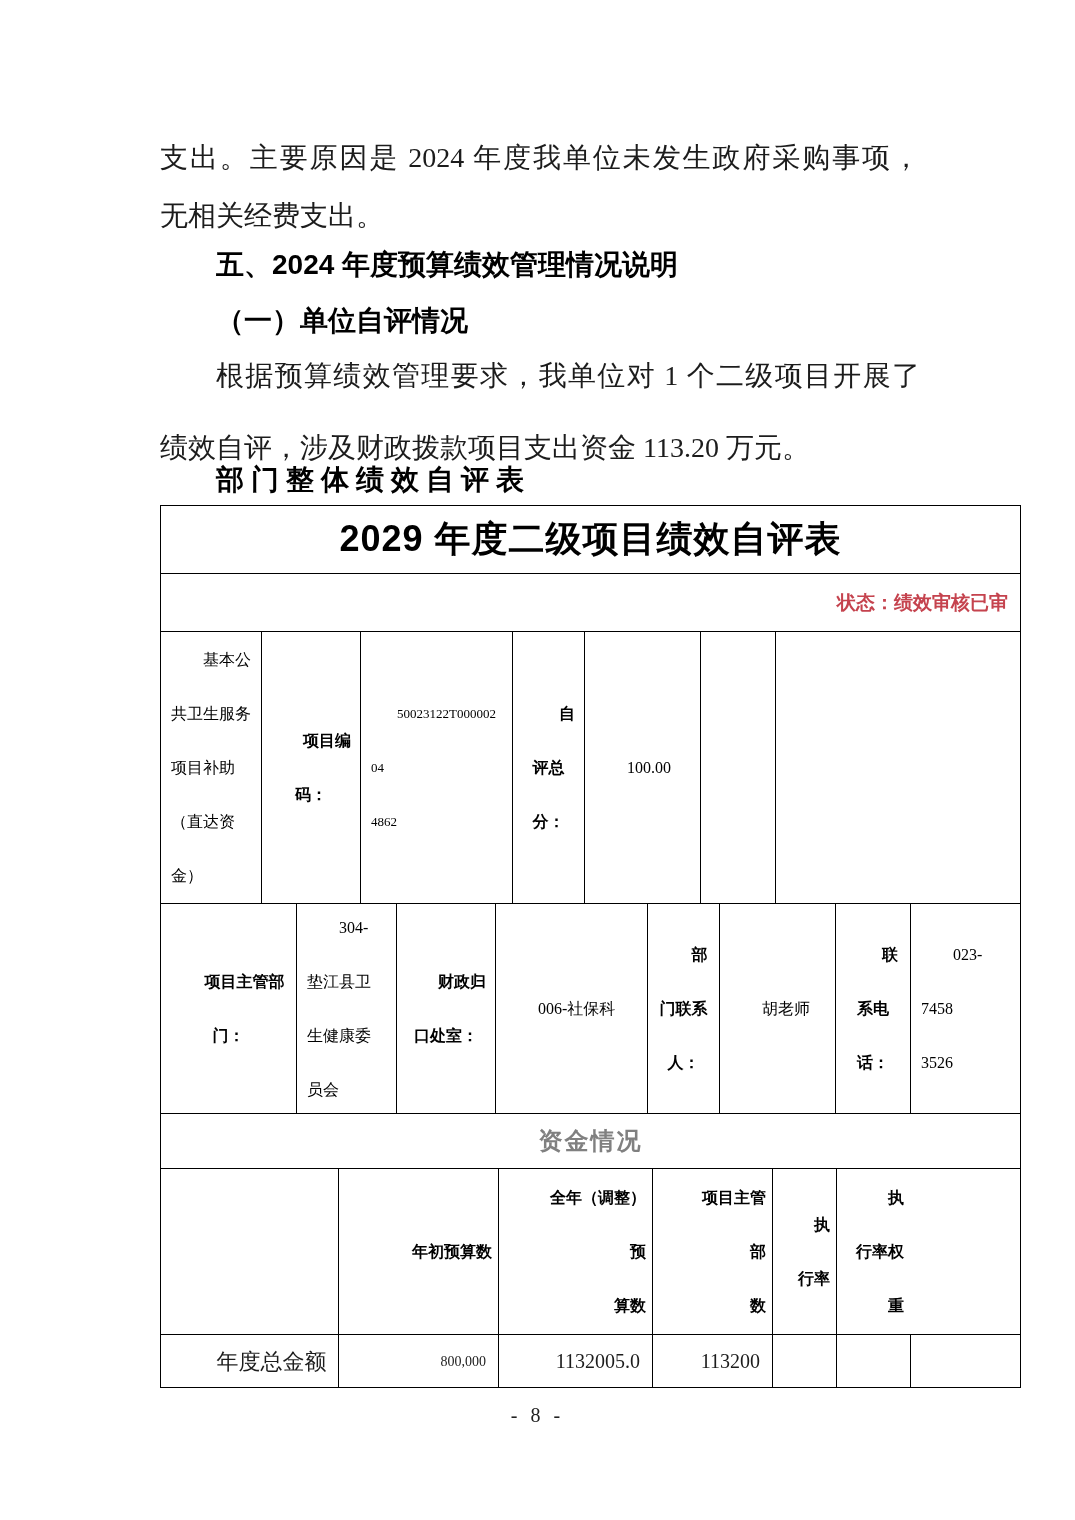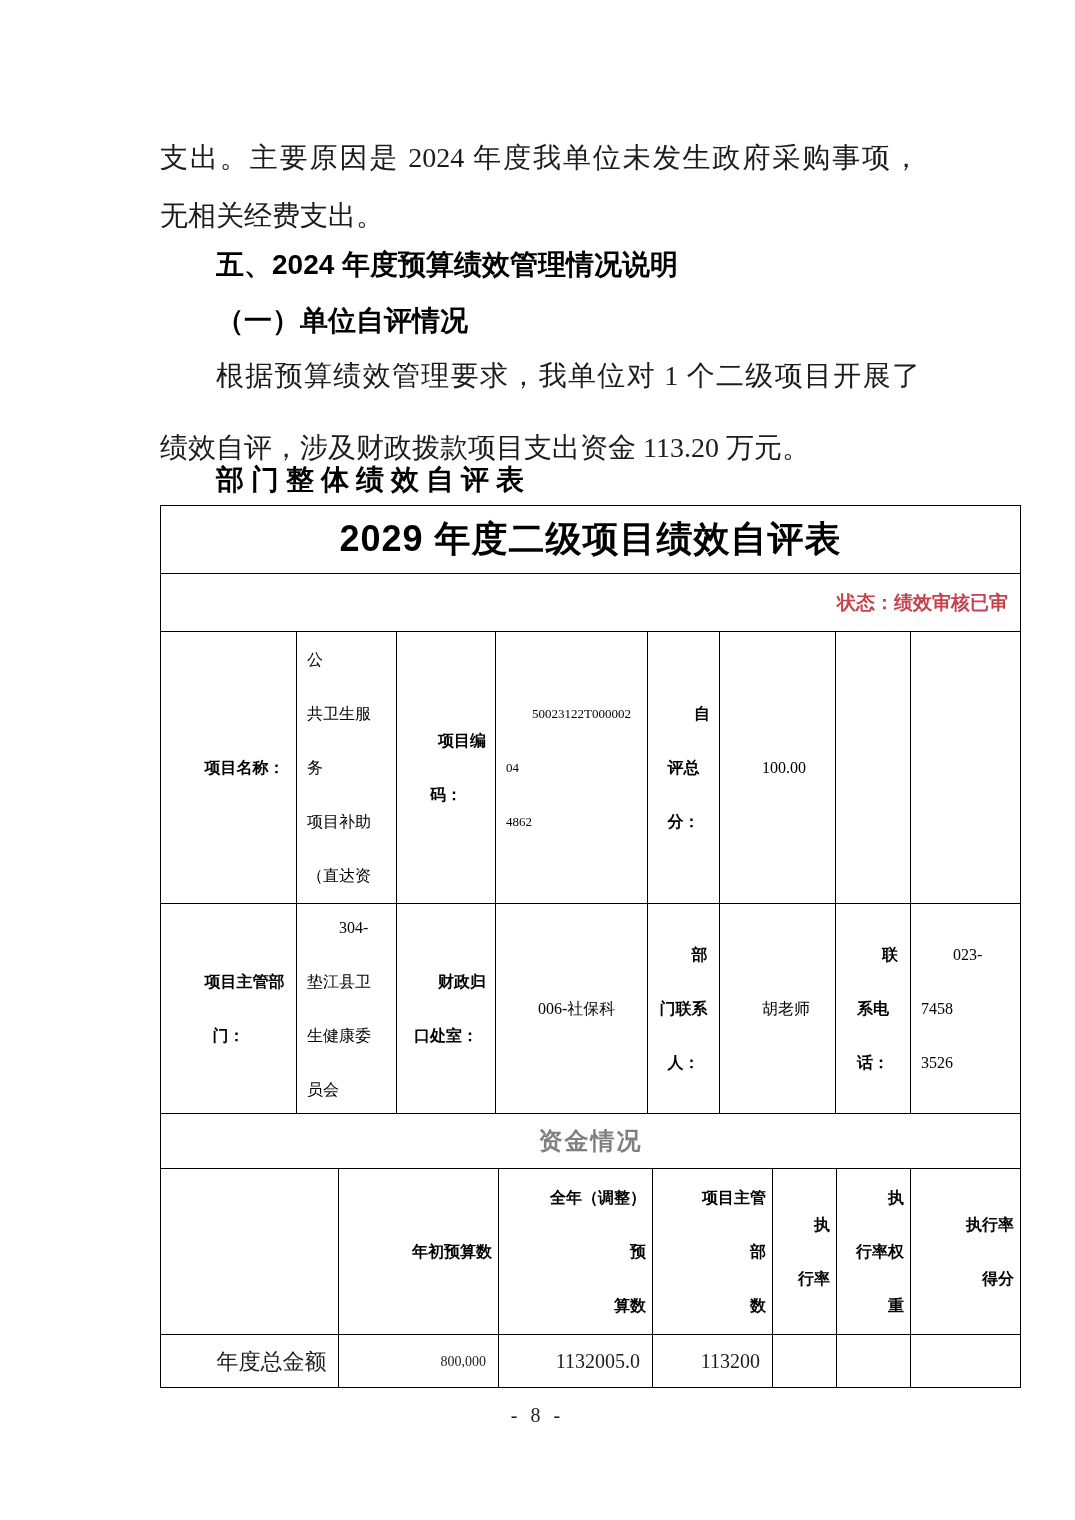--- a/index.html
+++ b/index.html
@@ -71,9 +71,6 @@
     </div>
 
     <div class="trow r-info1">
-      <div class="cell" style="width:135px;">
-          <div class="ct lab">项目名称：</div>
-        </div>
       <div class="cell" style="width:100px;">
           <div class="ct val">基本公
 共卫生服务

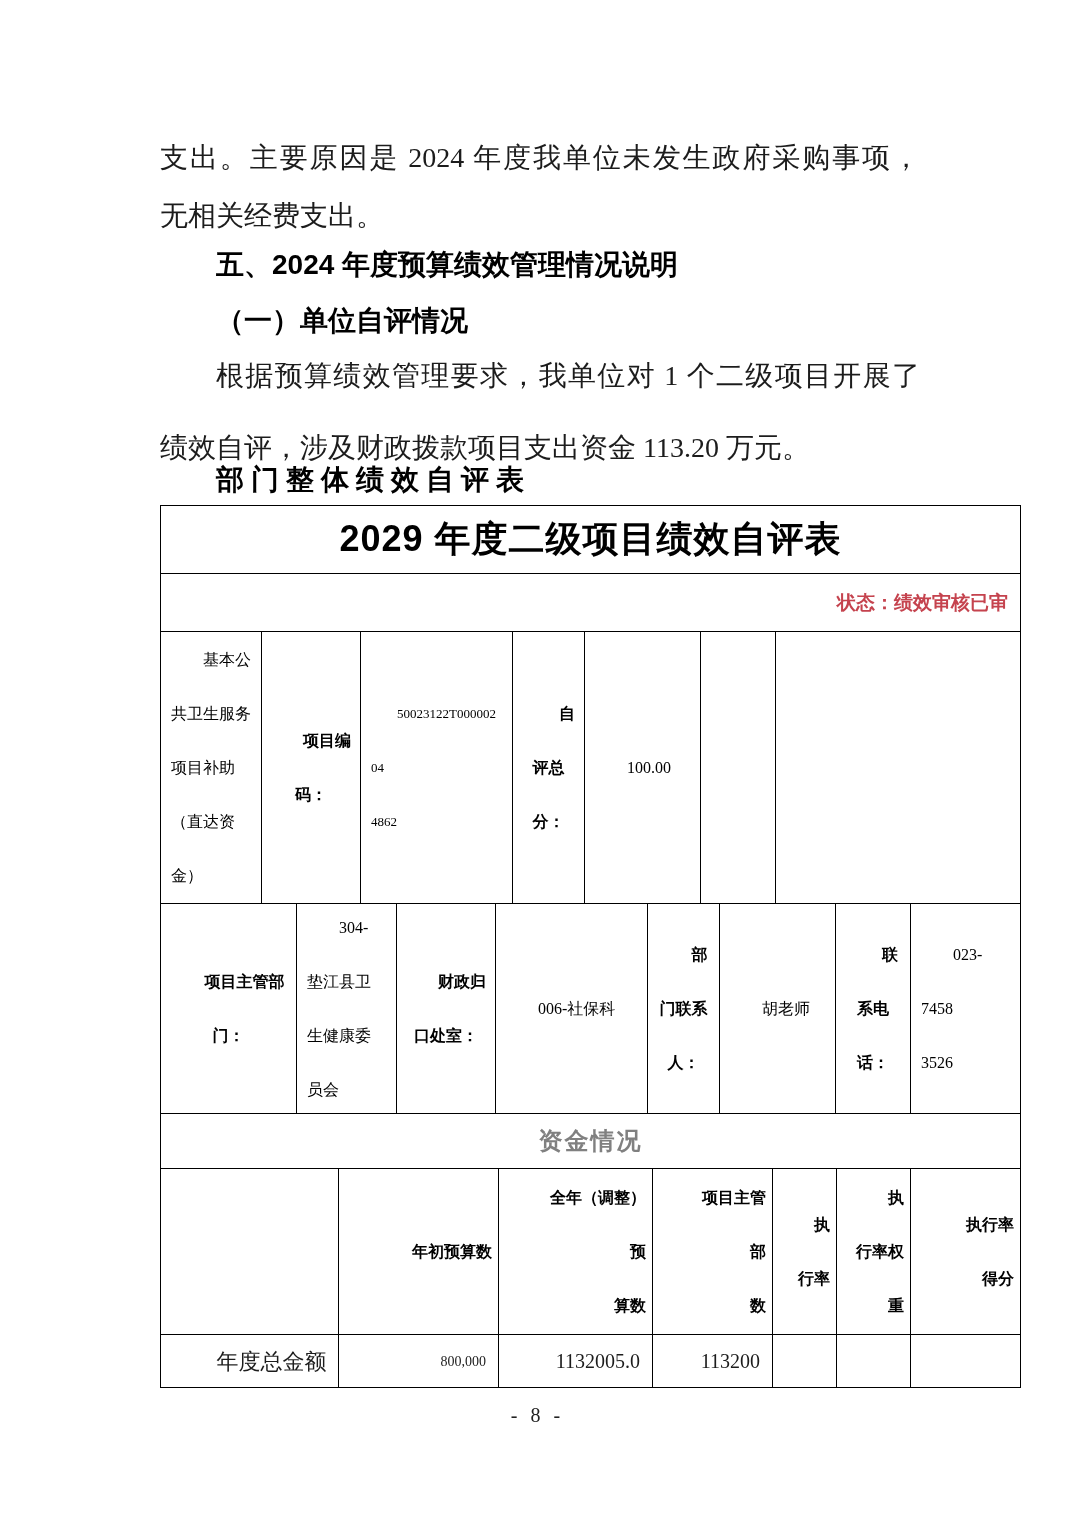--- a/index.html
+++ b/index.html
@@ -167,10 +167,6 @@
 行率权
 重</div>
         </div>
-      <div class="cell" style="flex:1;">
-          <div class="ct fh">执行率
-得分</div>
-        </div>
     </div>
 
     <div class="trow r-fdata">

